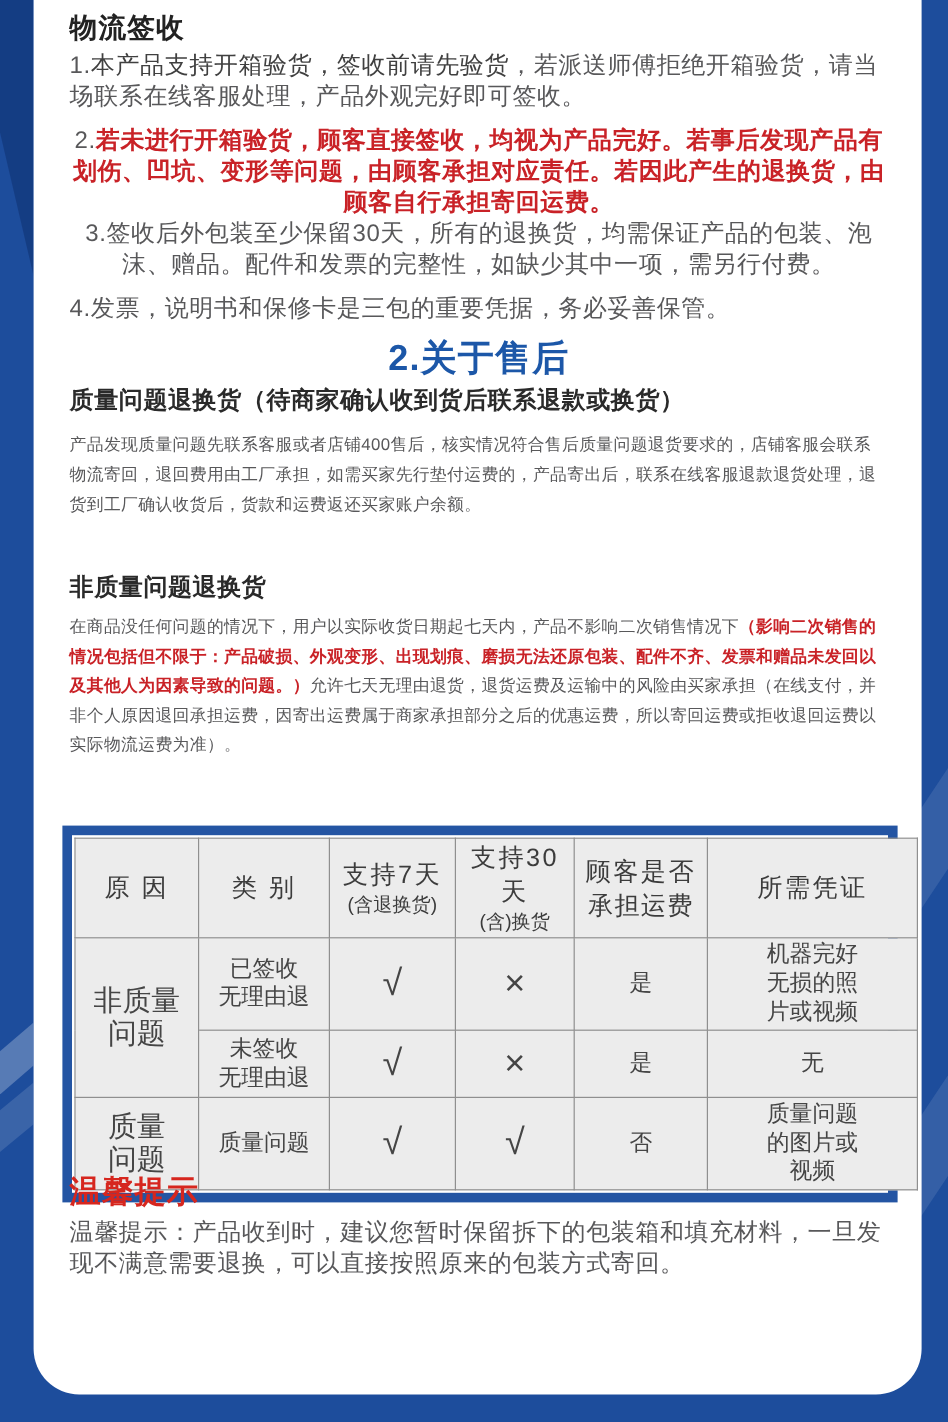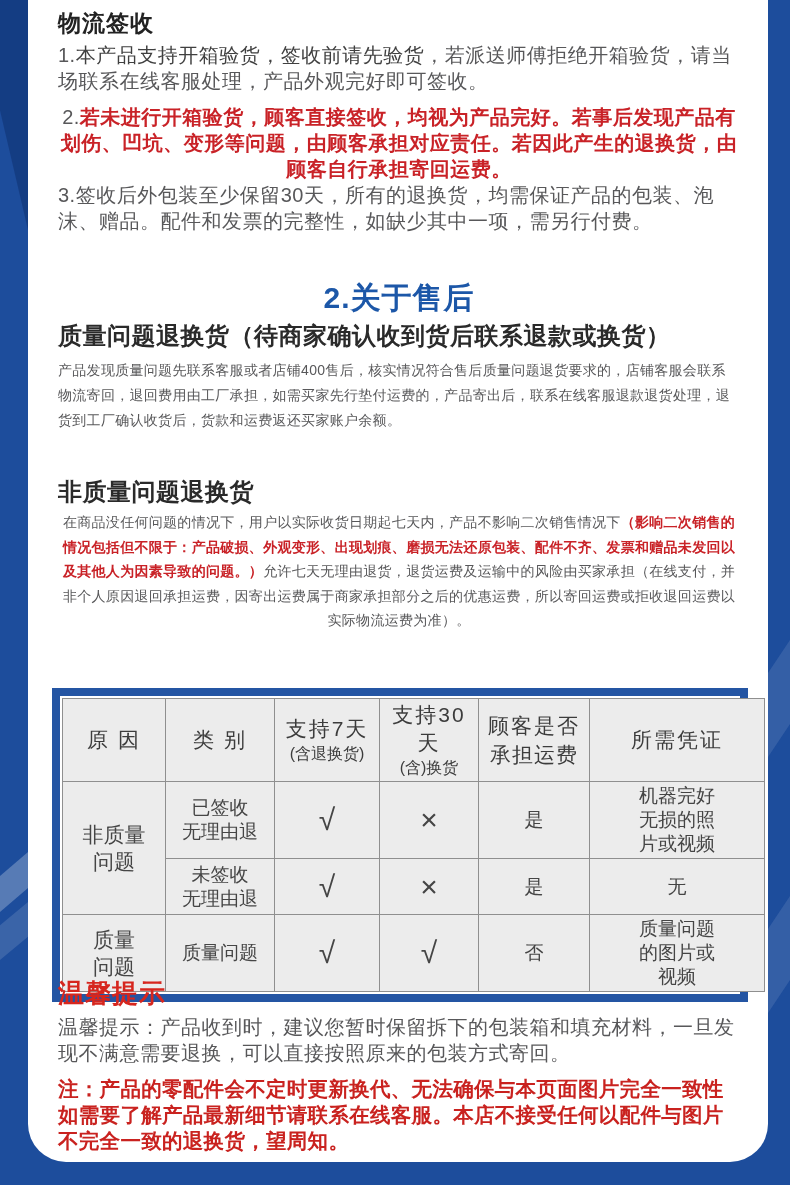--- a/index.html
+++ b/index.html
@@ -78,7 +78,7 @@
 
   <div class="blk para" style="top:104px;text-align:center;"><span class="num">2.</span><span class="redbold">若未进行开箱验货，顾客直接签收，均视为产品完好。若事后发现产品有划伤、凹坑、变形等问题，由顾客承担对应责任。若因此产生的退换货，由顾客自行承担寄回运费。</span></div>
 
-  <div class="blk para" style="top:182px;"><span class="num">3.</span><span>签收后外包装至少保留30天，所有的退换货，均需保证产品的包装、泡沫、赠品。配件和发票的完整性，如缺少其中一项，需另行付费。</span></div>
+  <div class="blk para" style="top:182px;text-align:center;"><span class="num">3.</span><span>签收后外包装至少保留30天，所有的退换货，均需保证产品的包装、泡沫、赠品。配件和发票的完整性，如缺少其中一项，需另行付费。</span></div>
 
 
   <div class="blk h2" style="top:278px;text-align:center;">2.关于售后</div>

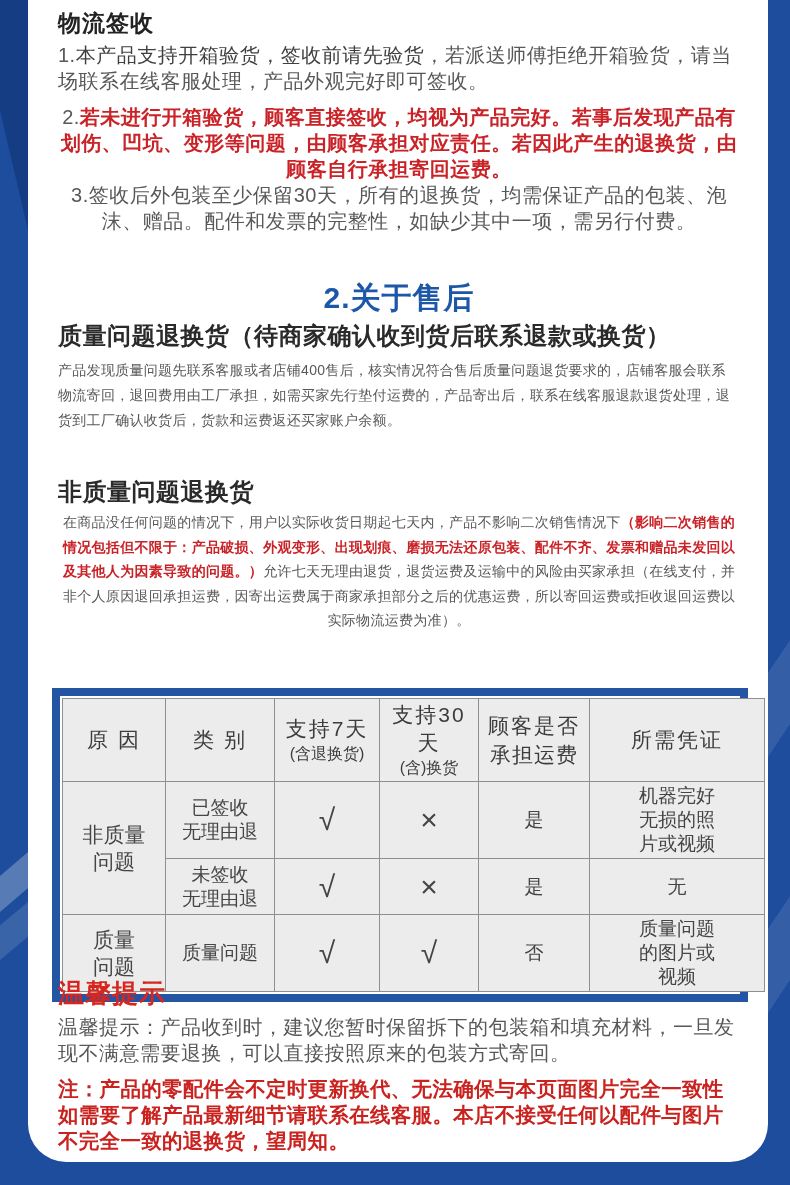--- a/index.html
+++ b/index.html
@@ -80,6 +80,7 @@
 
   <div class="blk para" style="top:182px;text-align:center;"><span class="num">3.</span><span>签收后外包装至少保留30天，所有的退换货，均需保证产品的包装、泡沫、赠品。配件和发票的完整性，如缺少其中一项，需另行付费。</span></div>
 
+  <div class="blk para" style="top:244px;"><span class="num">4.</span><span>发票，说明书和保修卡是三包的重要凭据，务必妥善保管。</span></div>
 
   <div class="blk h2" style="top:278px;text-align:center;">2.关于售后</div>
 

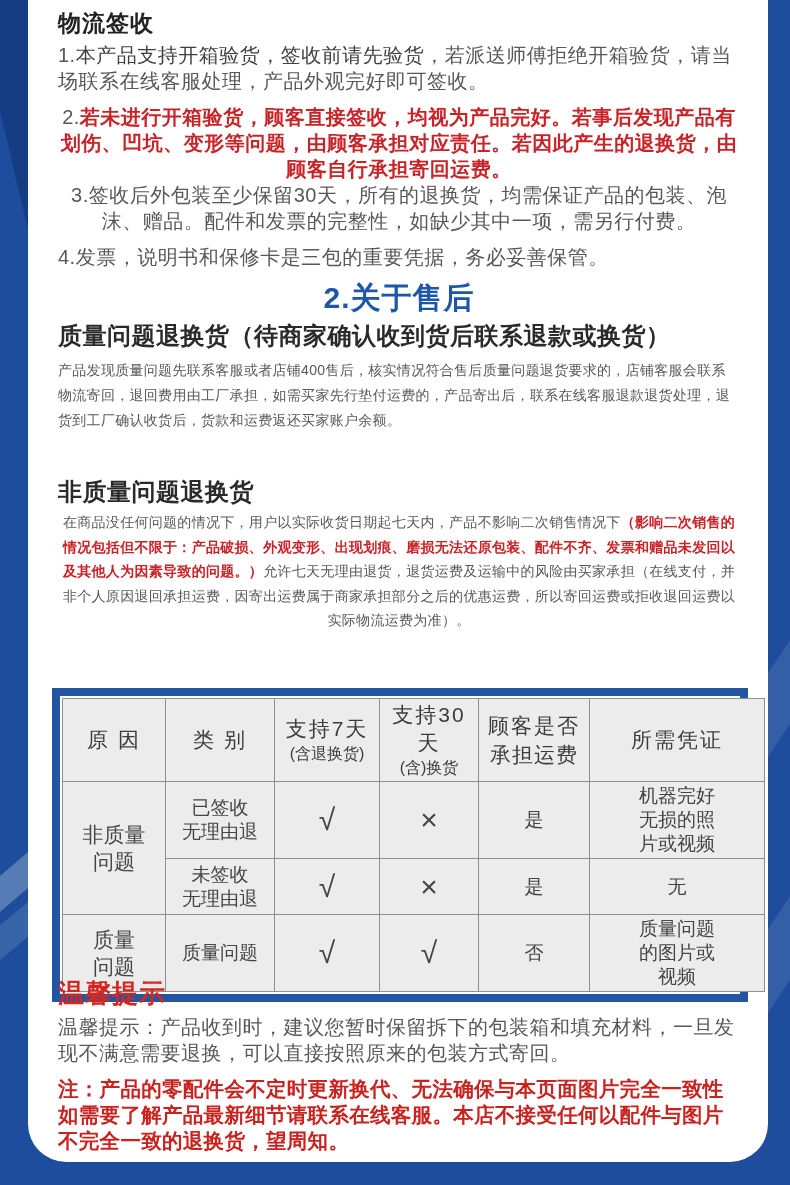--- a/index.html
+++ b/index.html
@@ -33,7 +33,7 @@
   .red{color:#404040;}
   .redbold{color:#c92227;font-weight:700;}
   .h2{font-size:30px;font-weight:800;color:#1c57a8;letter-spacing:1px;}
-  .h3{font-size:24px;font-weight:700;color:#2a2a2a;letter-spacing:0.5px;}
+  .h3{font-size:20px;font-weight:700;color:#2a2a2a;letter-spacing:0.5px;}
   .body20{font-size:14px;line-height:24.5px;color:#58585a;letter-spacing:0.3px;}
 
   

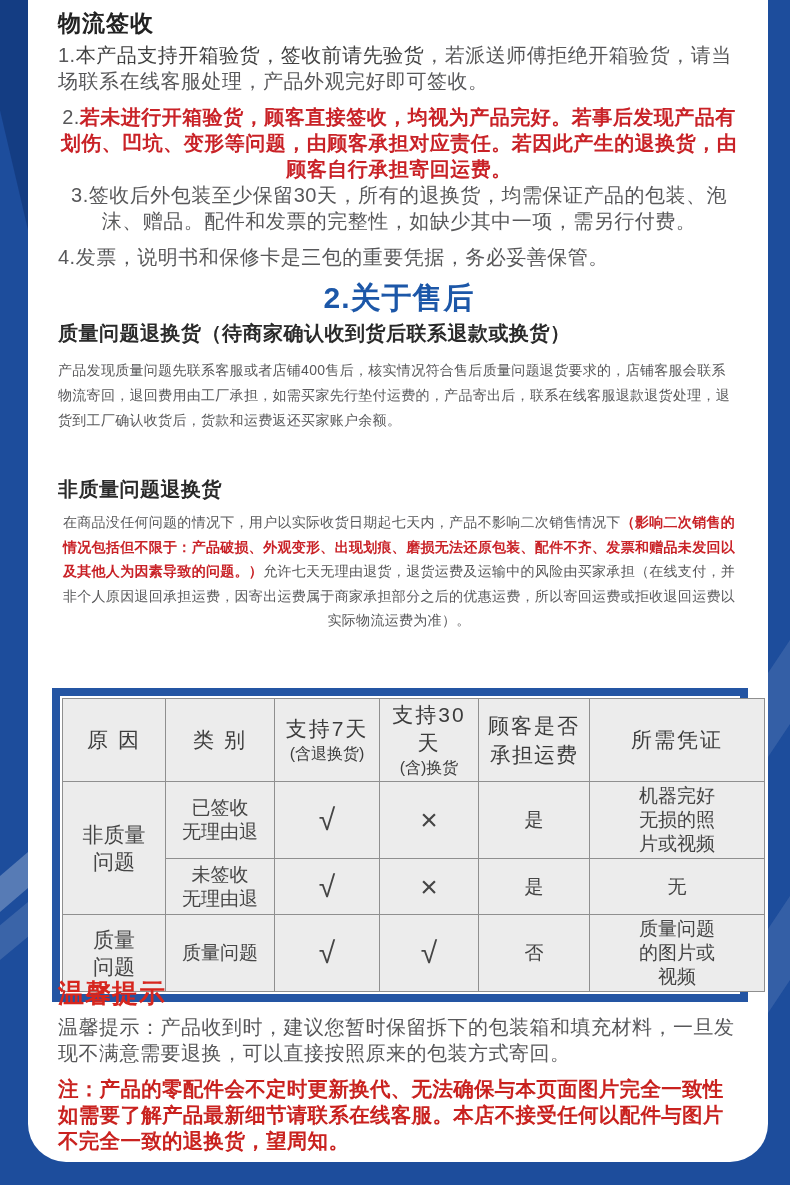--- a/index.html
+++ b/index.html
@@ -90,7 +90,7 @@
 
   <div class="blk h3" style="top:476px;">非质量问题退换货</div>
 
-  <div class="blk body20" style="top:510px;text-align:center;"><span>在商品没任何问题的情况下，用户以实际收货日期起七天内，产品不影响二次销售情况下</span><span class="redbold">（影响二次销售的情况包括但不限于：产品破损、外观变形、出现划痕、磨损无法还原包装、配件不齐、发票和赠品未发回以及其他人为因素导致的问题。）</span><span>允许七天无理由退货，退货运费及运输中的风险由买家承担（在线支付，并非个人原因退回承担运费，因寄出运费属于商家承担部分之后的优惠运费，所以寄回运费或拒收退回运费以实际物流运费为准）。</span></div>
+  <div class="blk body20" style="top:510px;"><span>在商品没任何问题的情况下，用户以实际收货日期起七天内，产品不影响二次销售情况下</span><span class="redbold">（影响二次销售的情况包括但不限于：产品破损、外观变形、出现划痕、磨损无法还原包装、配件不齐、发票和赠品未发回以及其他人为因素导致的问题。）</span><span>允许七天无理由退货，退货运费及运输中的风险由买家承担（在线支付，并非个人原因退回承担运费，因寄出运费属于商家承担部分之后的优惠运费，所以寄回运费或拒收退回运费以实际物流运费为准）。</span></div>
 
   <div class="table-wrap">
     <table class="policy">

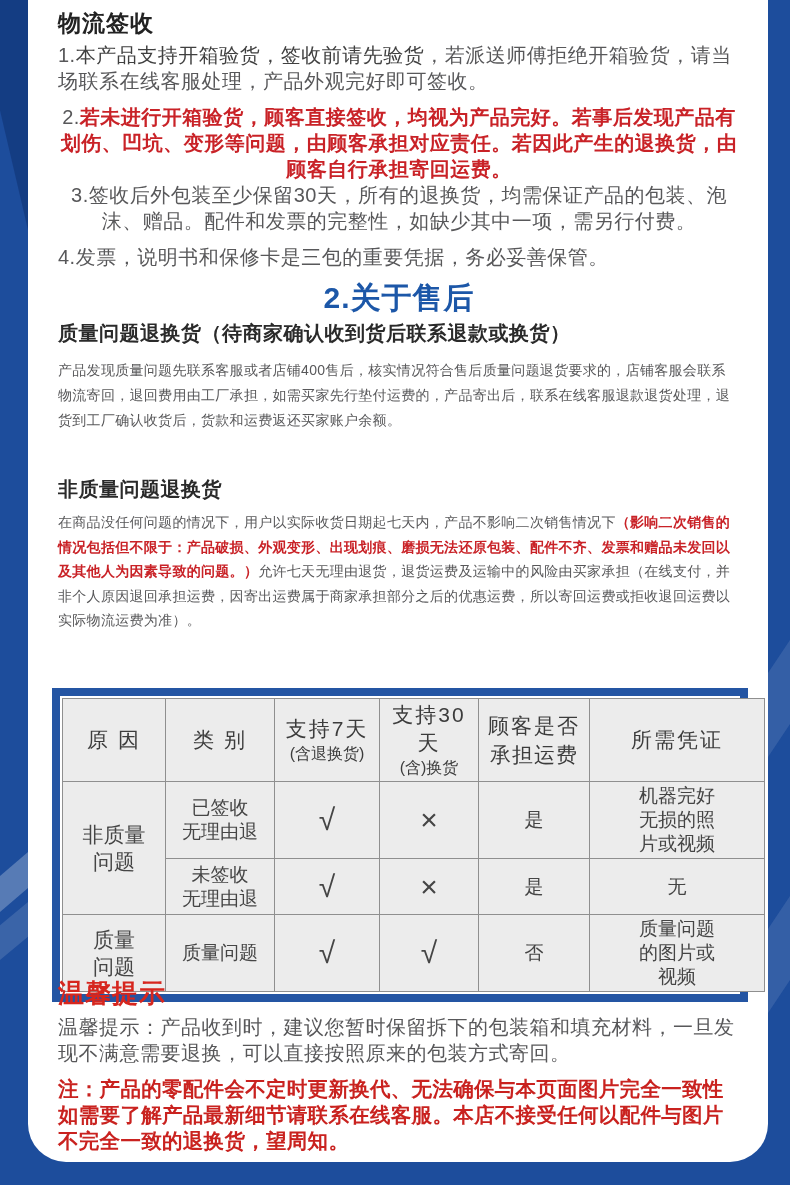--- a/index.html
+++ b/index.html
@@ -53,7 +53,7 @@
   .th-same .th-sub{font-size:21px;letter-spacing:1px;}
   .r1{height:60px;} .r2{height:56px;} .r3{height:72px;}
   .cell{font-size:19px;white-space:pre-line;line-height:24px;}
-  .reason{font-size:21px;white-space:pre-line;line-height:27px;color:#3c3c3c;}
+  .reason{font-size:24px;white-space:pre-line;line-height:27px;color:#3c3c3c;}
   .mark{font-size:30px;color:#3d3d3d;}
   .c0{width:98px;} .c1{width:104px;} .c2{width:100px;}
   .c3{width:94px;} .c4{width:106px;} .c5{width:170px;}

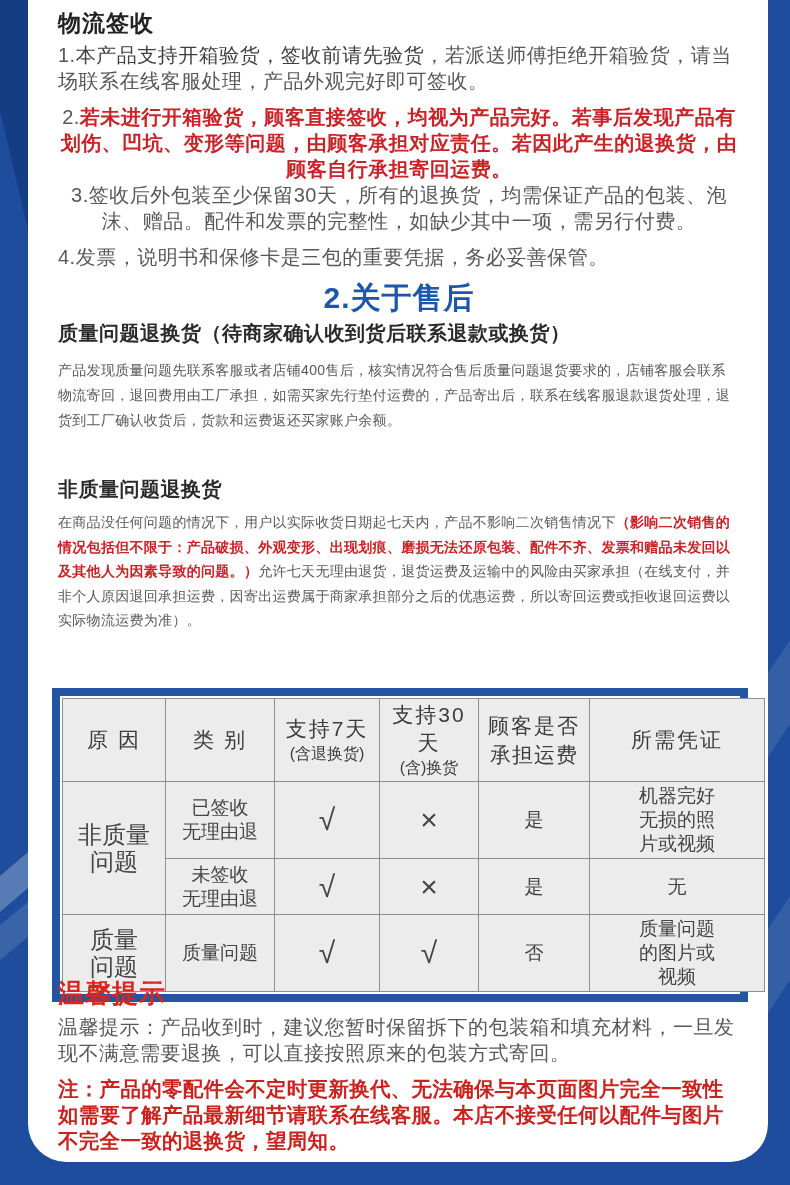--- a/index.html
+++ b/index.html
@@ -157,7 +157,6 @@
 
   <div class="blk para" style="top:1014px;">温馨提示：产品收到时，建议您暂时保留拆下的包装箱和填充材料，一旦发现不满意需要退换，可以直接按照原来的包装方式寄回。</div>
 
-  <div class="blk note" style="top:1076px;">注：产品的零配件会不定时更新换代、无法确保与本页面图片完全一致性如需要了解产品最新细节请联系在线客服。本店不接受任何以配件与图片不完全一致的退换货，望周知。</div>
 
 </div>
 

